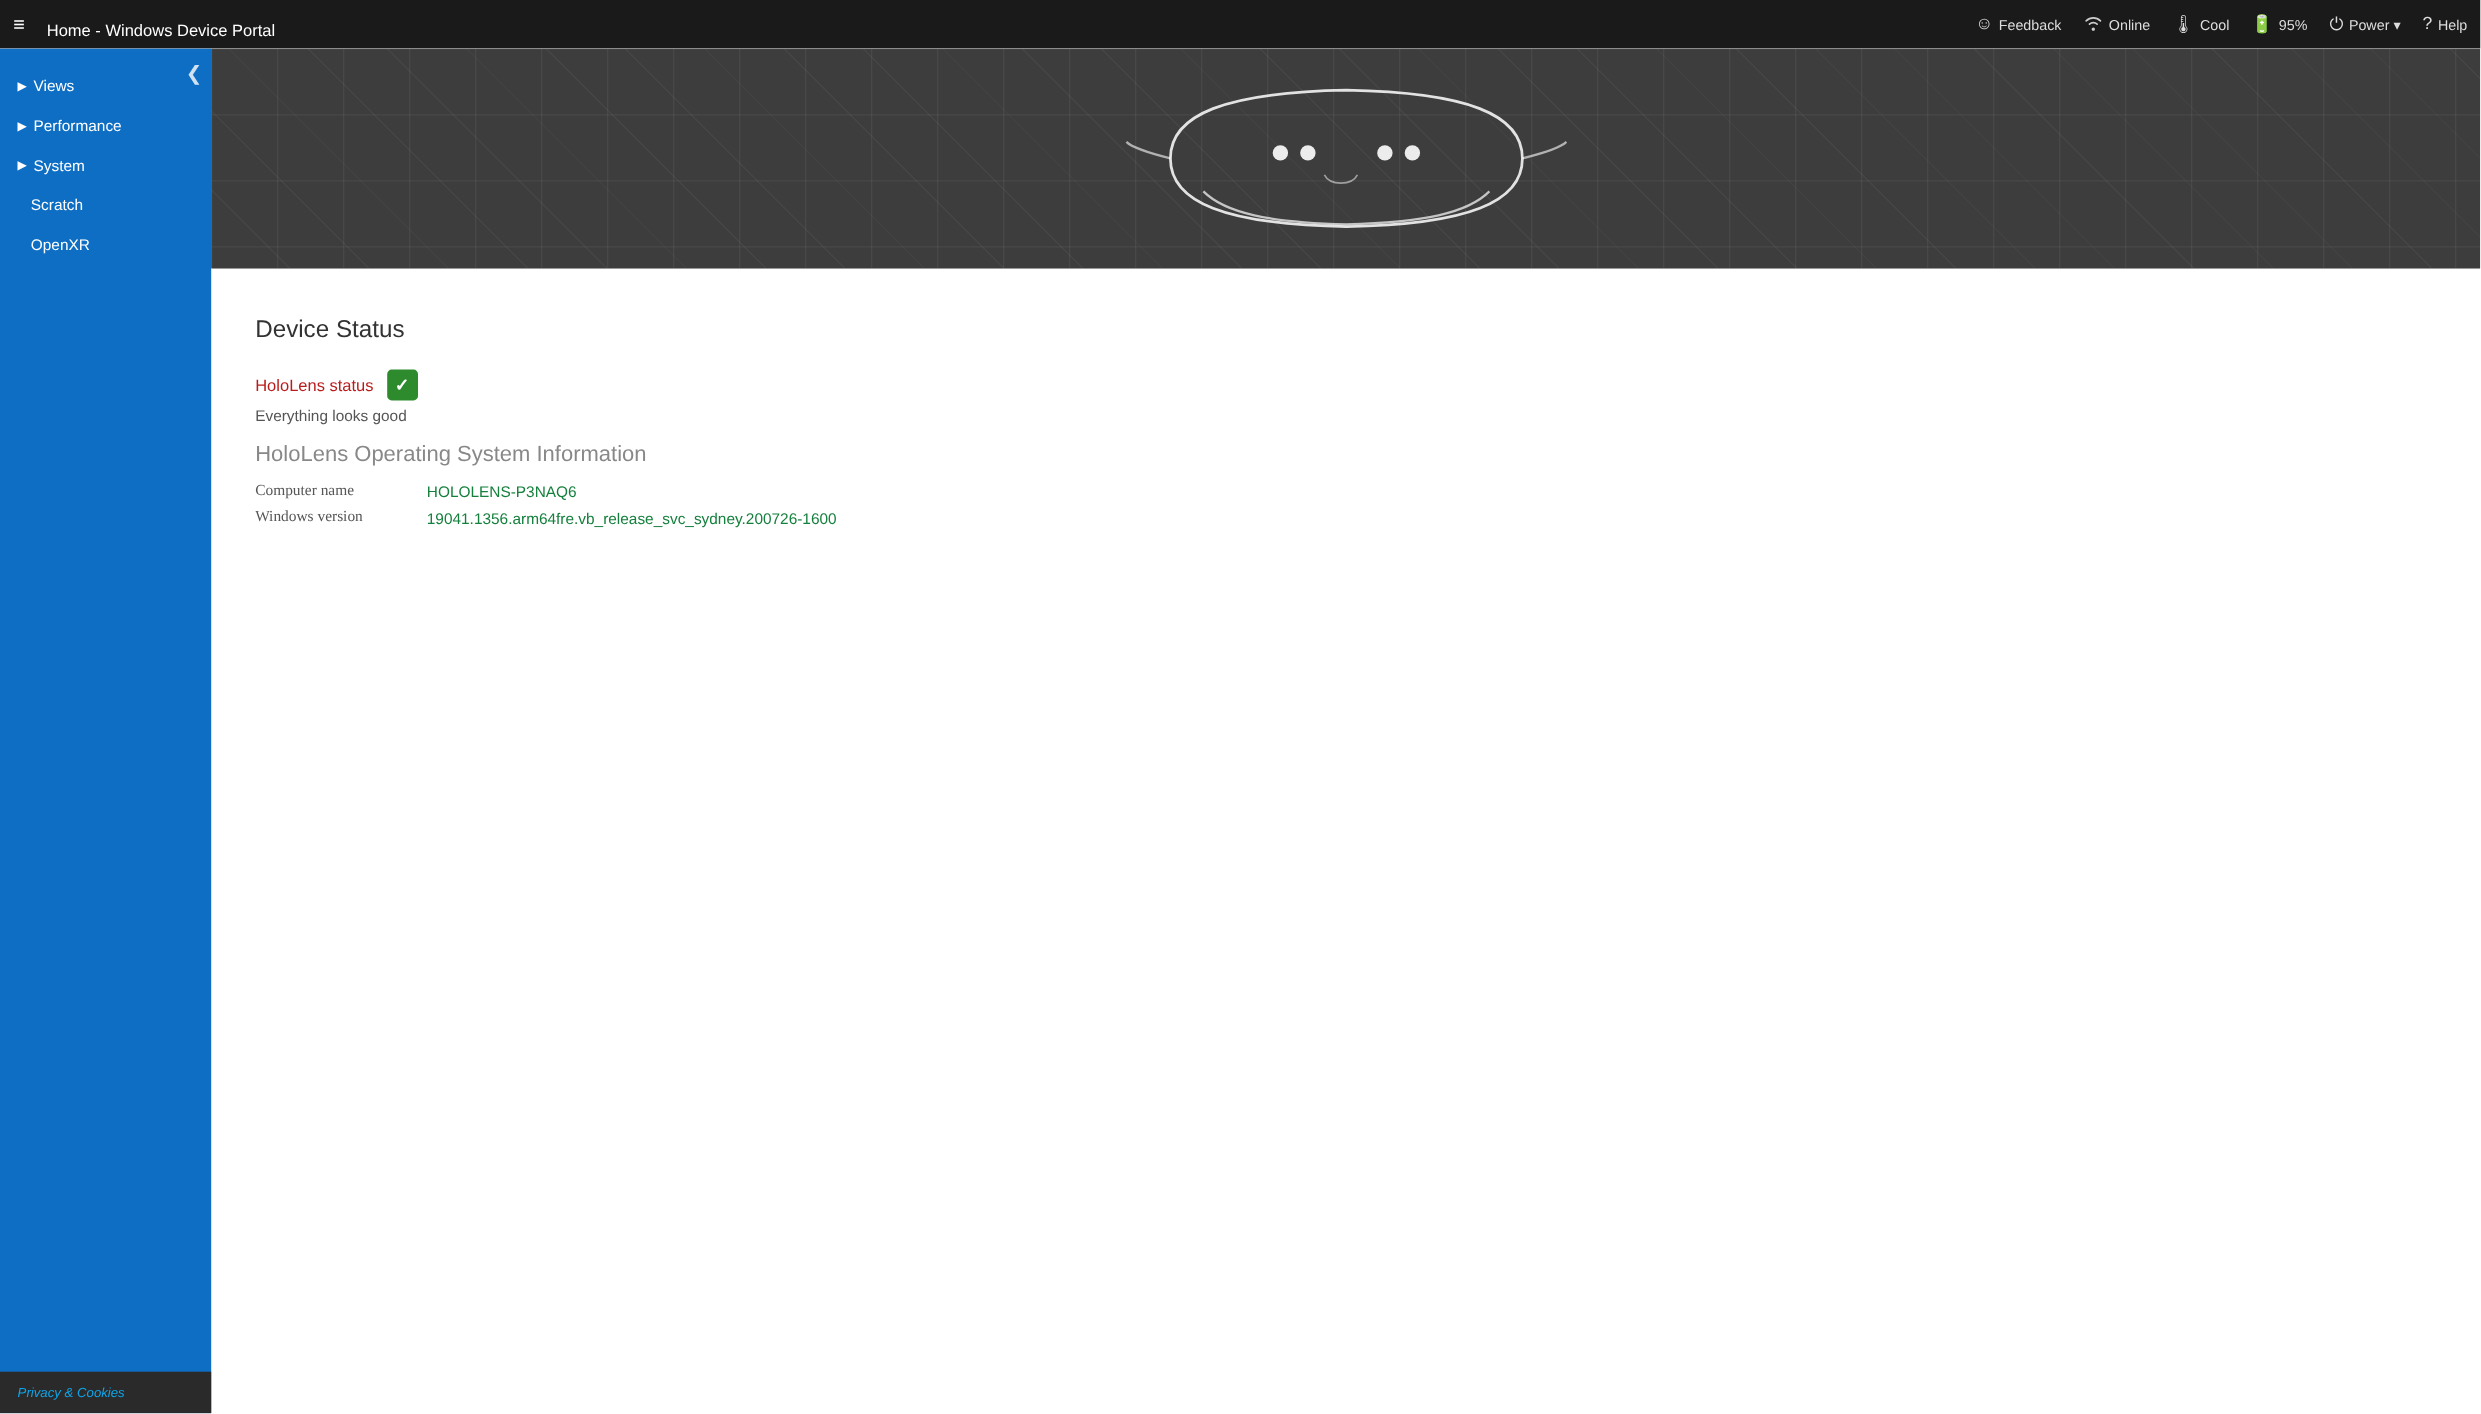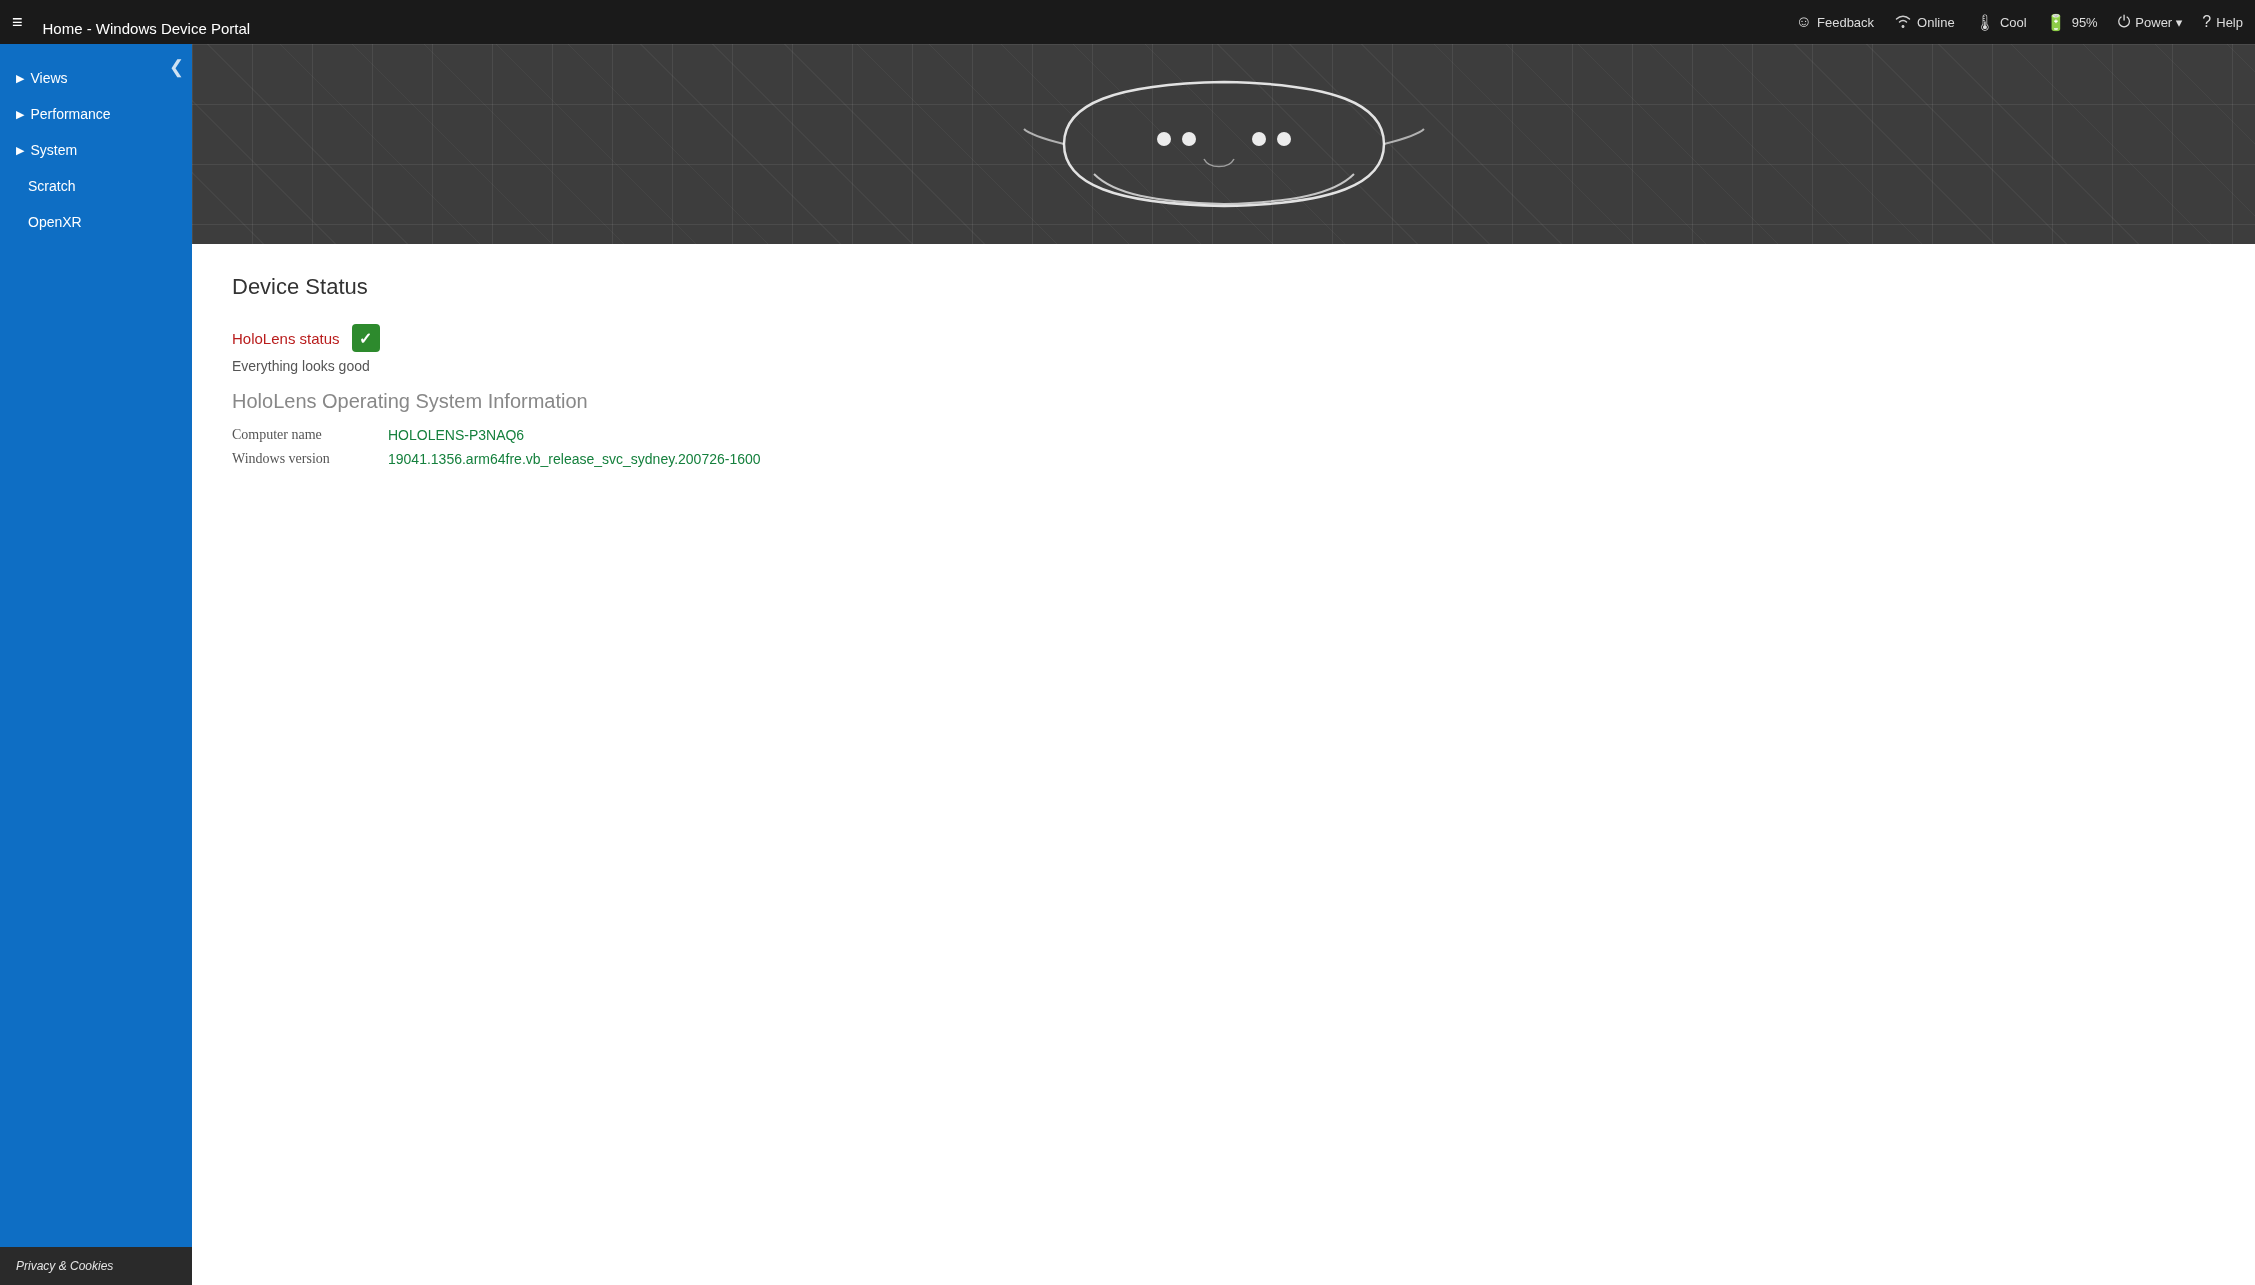--- a/index.html
+++ b/index.html
@@ -69,7 +69,7 @@
     }
 
     
-    .content { flex: 1; display: flex; flex-direction: column; overflow-y: auto; }
+    .content { flex: 1; display: flex; flex-direction: column; overflow-y: auto; gap: 12px; }
 
     
     .hero {

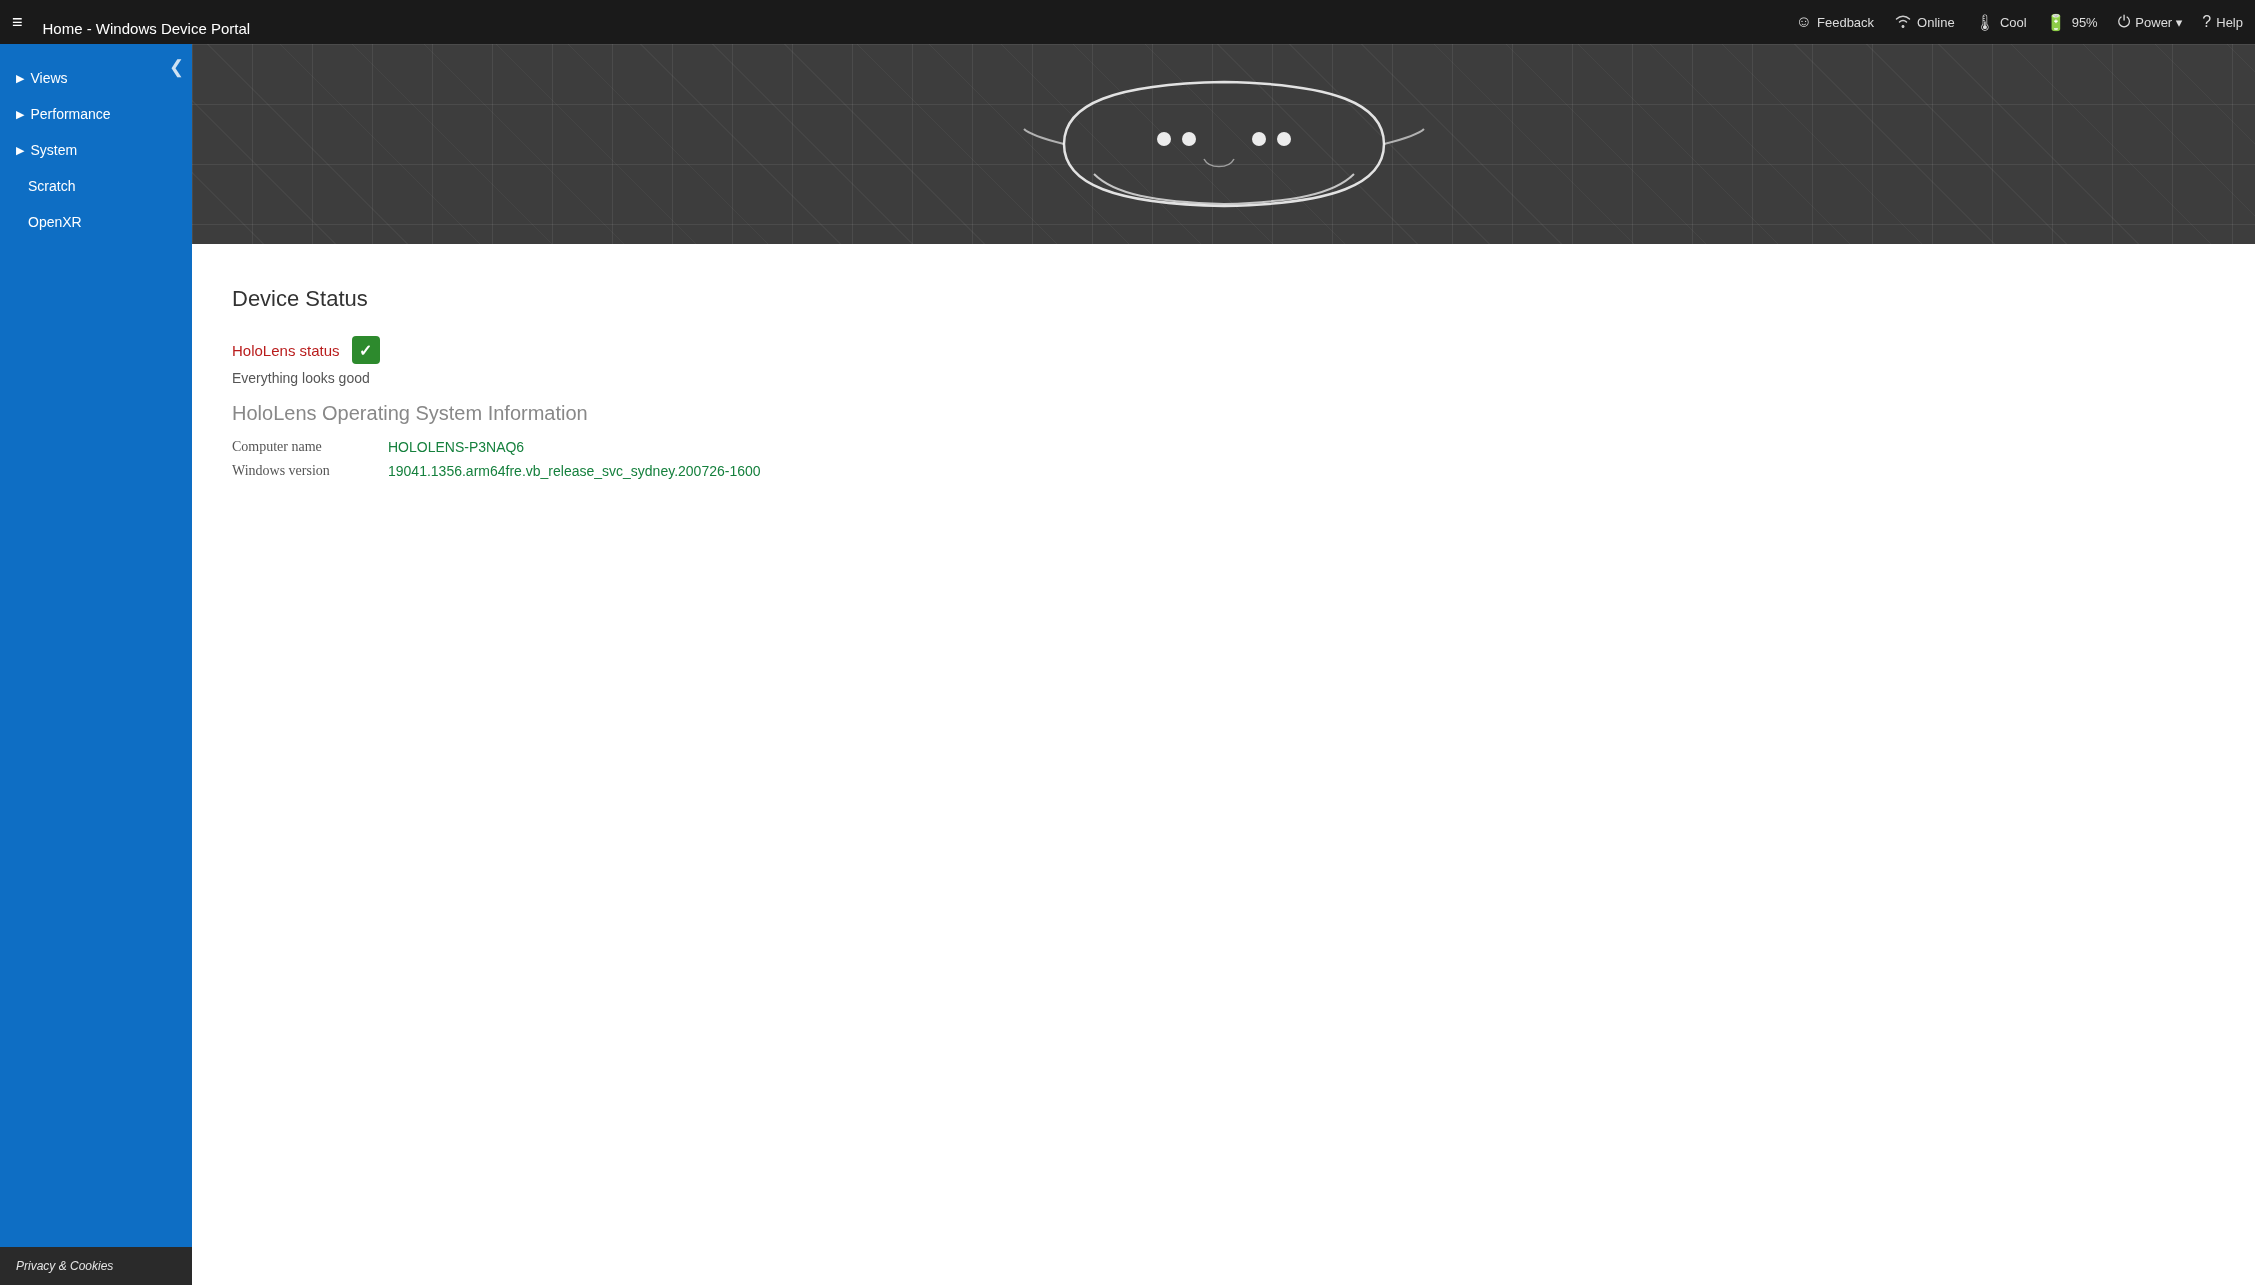--- a/index.html
+++ b/index.html
@@ -62,7 +62,7 @@
 
     .sidebar-footer {
       background: #2a2a2a;
-      color: #e5e5e5;
+      color: #0ea5e9;
       font-size: 12px;
       padding: 12px 16px;
       font-style: italic;

